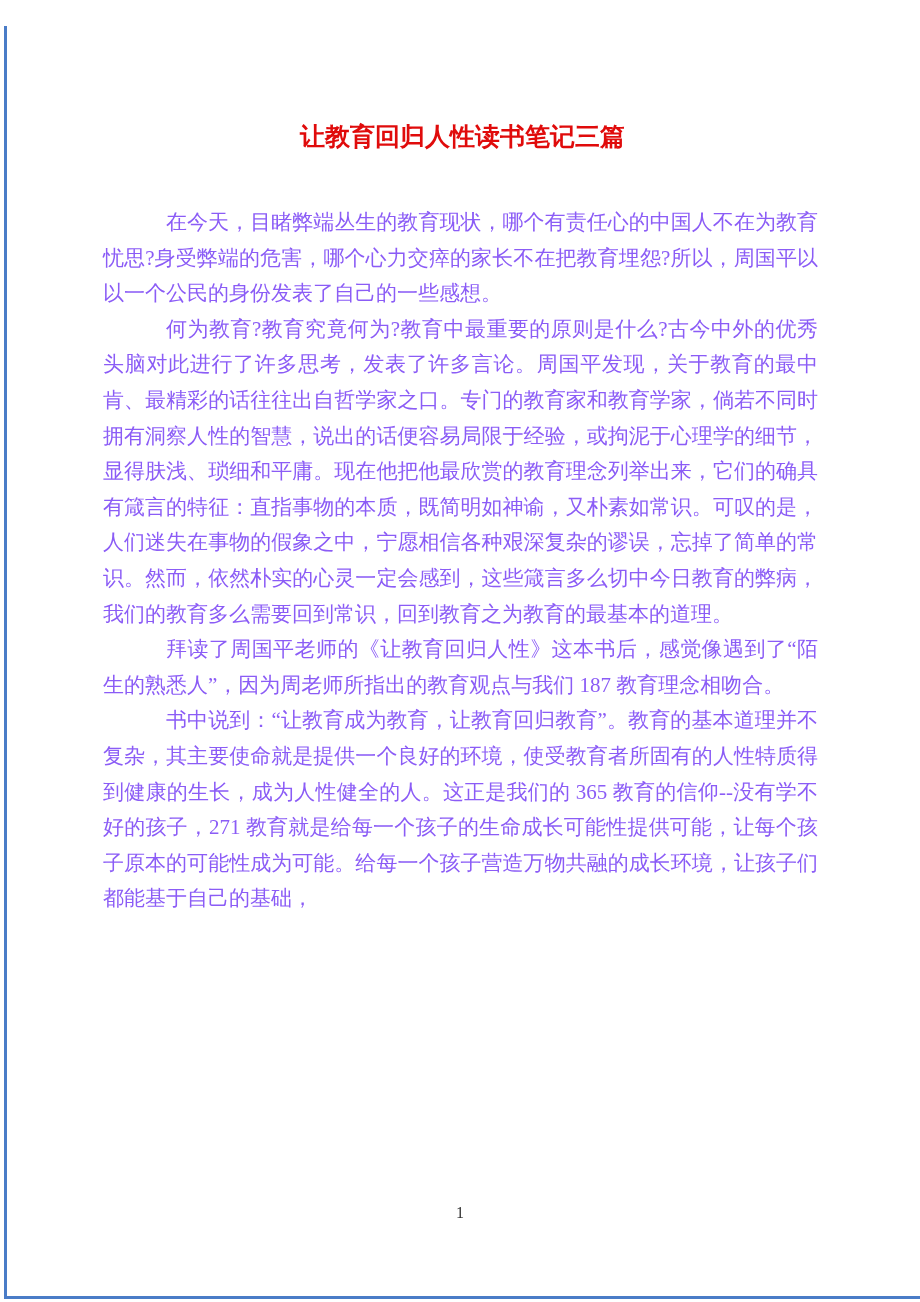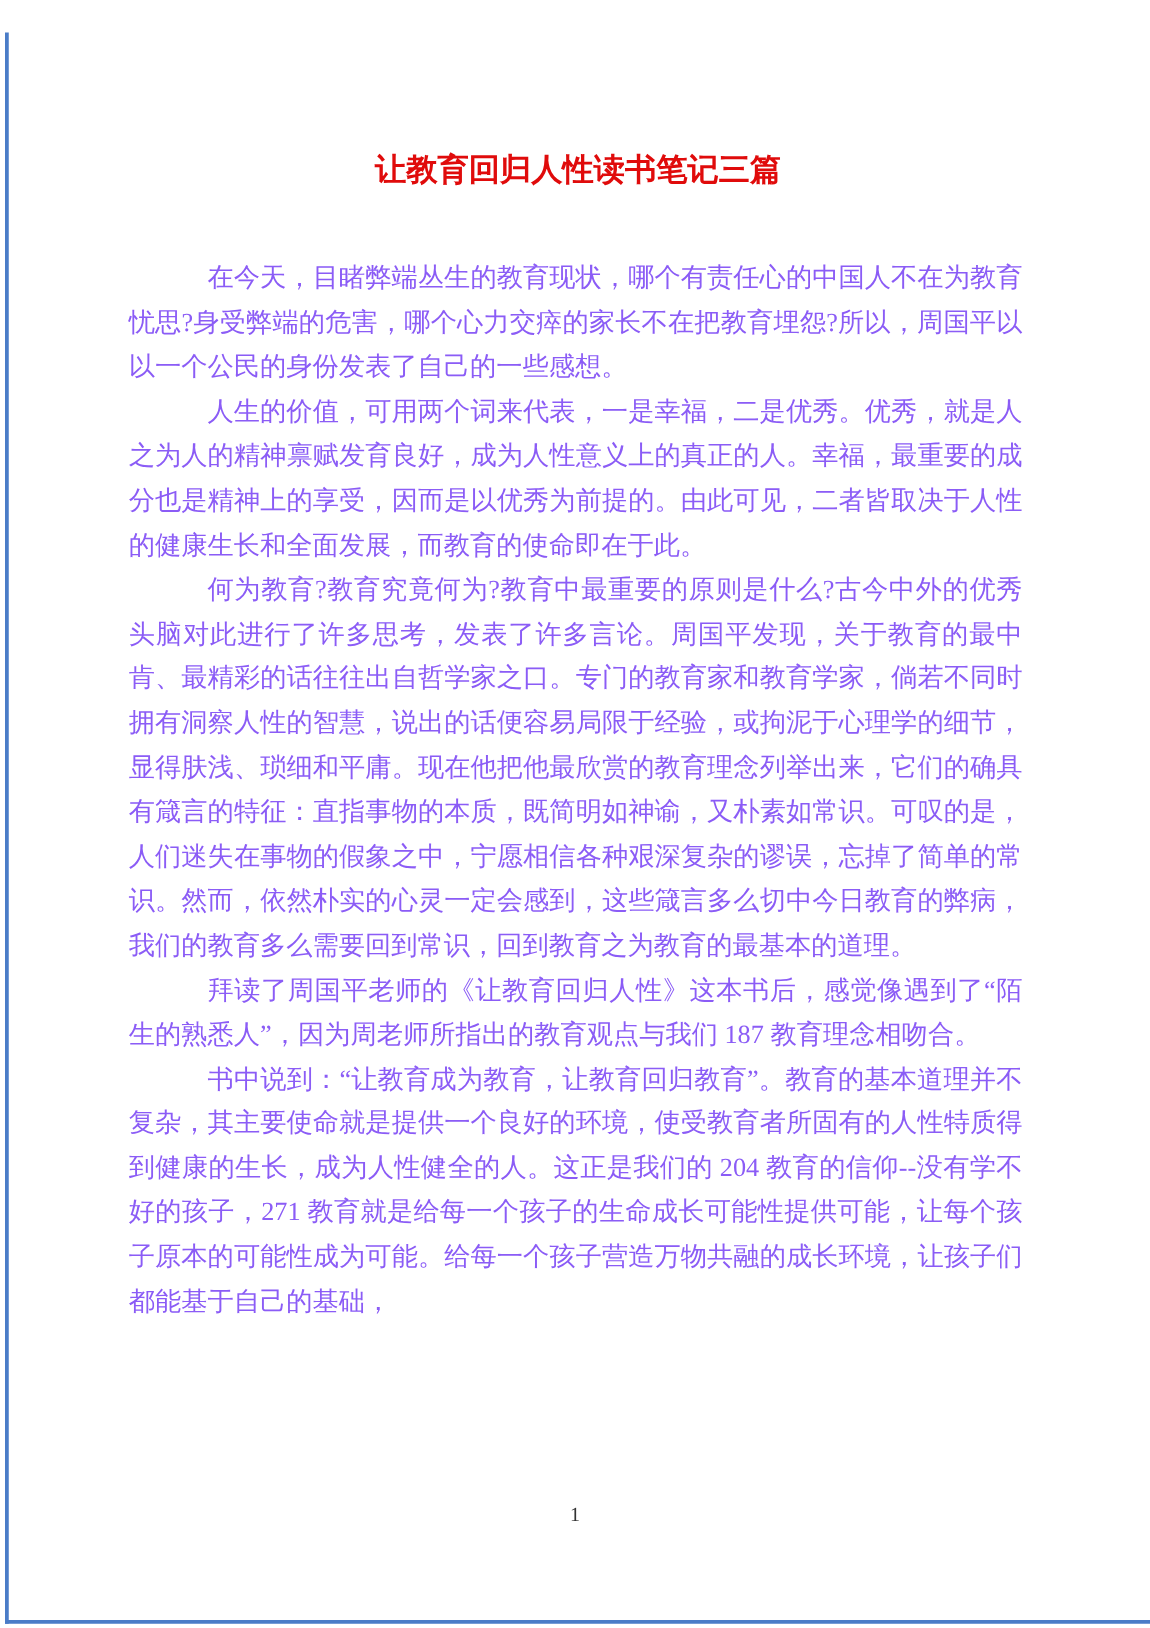--- a/index.html
+++ b/index.html
@@ -73,7 +73,6 @@
 
   <div class="content">
     <p>在今天，目睹弊端丛生的教育现状，哪个有责任心的中国人不在为教育忧思?身受弊端的危害，哪个心力交瘁的家长不在把教育埋怨?所以，周国平以以一个公民的身份发表了自己的一些感想。</p>
-    <p>人生的价值，可用两个词来代表，一是幸福，二是优秀。优秀，就是人之为人的精神禀赋发育良好，成为人性意义上的真正的人。幸福，最重要的成分也是精神上的享受，因而是以优秀为前提的。由此可见，二者皆取决于人性的健康生长和全面发展，而教育的使命即在于此。</p>
     <p>何为教育?教育究竟何为?教育中最重要的原则是什么?古今中外的优秀头脑对此进行了许多思考，发表了许多言论。周国平发现，关于教育的最中肯、最精彩的话往往出自哲学家之口。专门的教育家和教育学家，倘若不同时拥有洞察人性的智慧，说出的话便容易局限于经验，或拘泥于心理学的细节，显得肤浅、琐细和平庸。现在他把他最欣赏的教育理念列举出来，它们的确具有箴言的特征：直指事物的本质，既简明如神谕，又朴素如常识。可叹的是，人们迷失在事物的假象之中，宁愿相信各种艰深复杂的谬误，忘掉了简单的常识。然而，依然朴实的心灵一定会感到，这些箴言多么切中今日教育的弊病，我们的教育多么需要回到常识，回到教育之为教育的最基本的道理。</p>
     <p>拜读了周国平老师的《让教育回归人性》这本书后，感觉像遇到了“陌生的熟悉人”，因为周老师所指出的教育观点与我们 187 教育理念相吻合。</p>
     <p>书中说到：“让教育成为教育，让教育回归教育”。教育的基本道理并不复杂，其主要使命就是提供一个良好的环境，使受教育者所固有的人性特质得到健康的生长，成为人性健全的人。这正是我们的 204 教育的信仰--没有学不好的孩子，271 教育就是给每一个孩子的生命成长可能性提供可能，让每个孩子原本的可能性成为可能。给每一个孩子营造万物共融的成长环境，让孩子们都能基于自己的基础，</p>

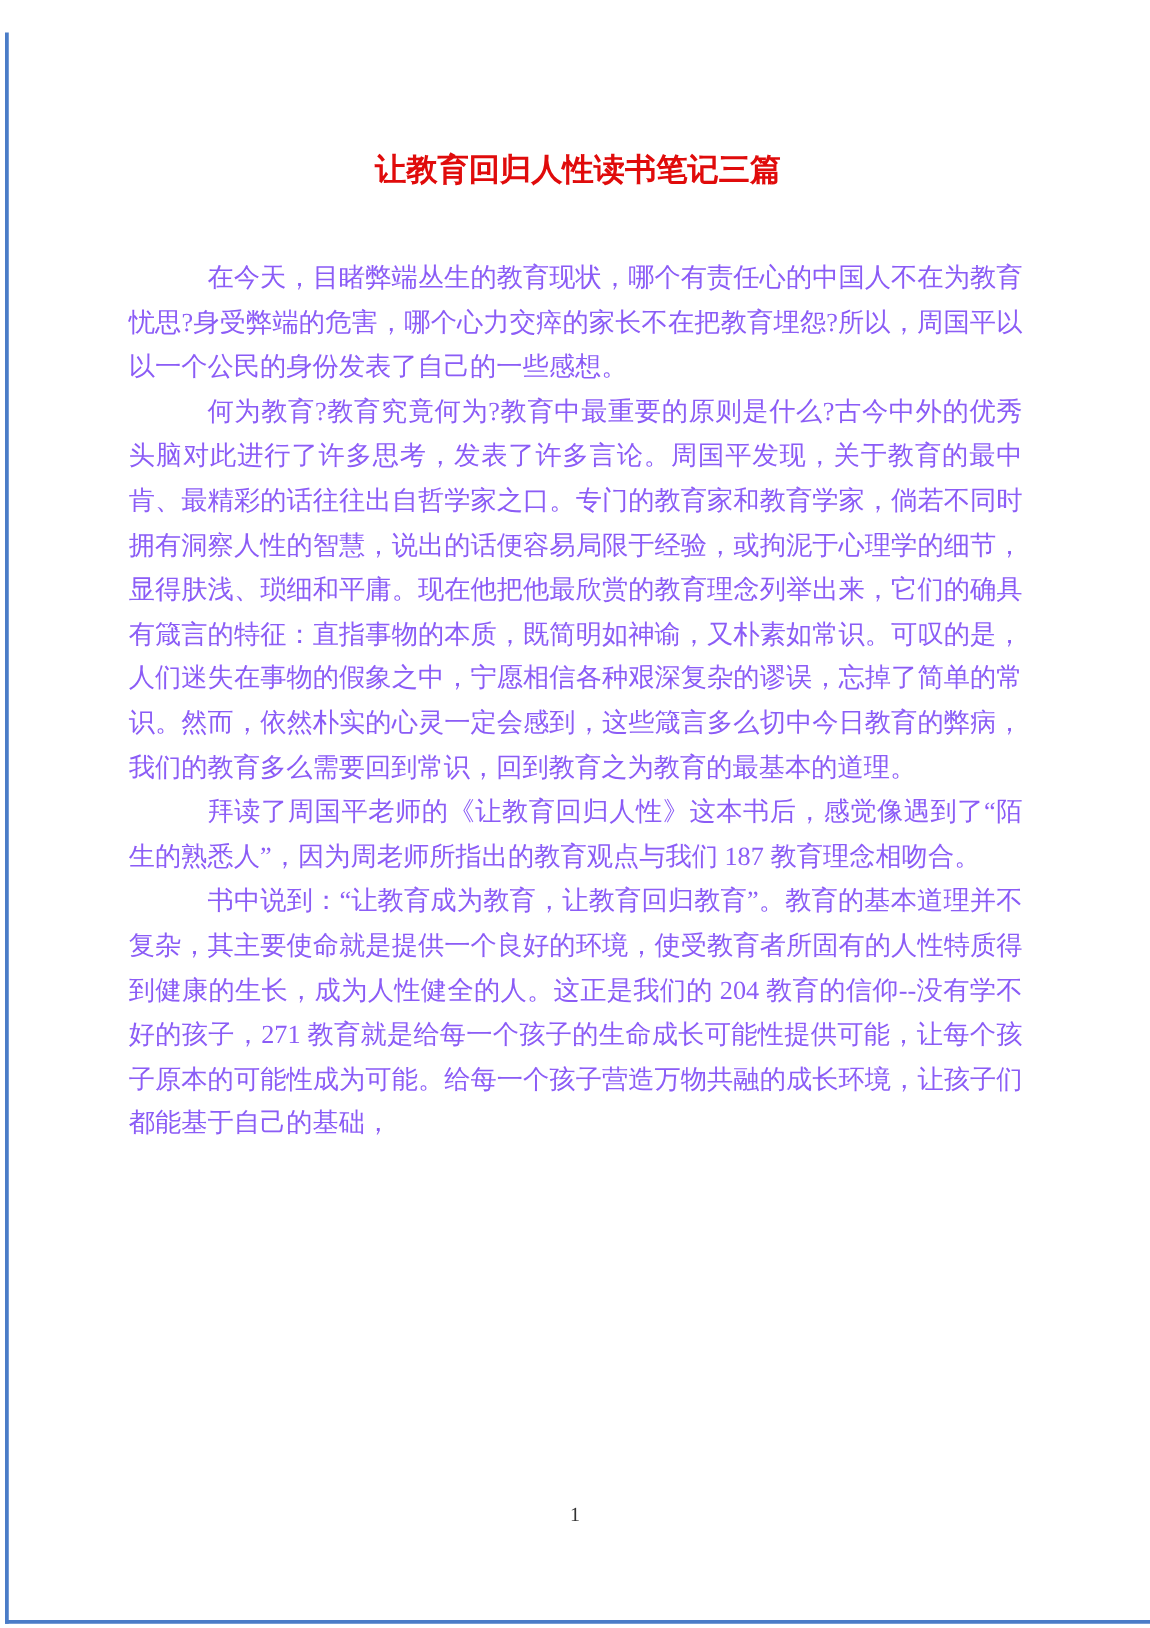--- a/index.html
+++ b/index.html
@@ -75,7 +75,7 @@
     <p>在今天，目睹弊端丛生的教育现状，哪个有责任心的中国人不在为教育忧思?身受弊端的危害，哪个心力交瘁的家长不在把教育埋怨?所以，周国平以以一个公民的身份发表了自己的一些感想。</p>
     <p>何为教育?教育究竟何为?教育中最重要的原则是什么?古今中外的优秀头脑对此进行了许多思考，发表了许多言论。周国平发现，关于教育的最中肯、最精彩的话往往出自哲学家之口。专门的教育家和教育学家，倘若不同时拥有洞察人性的智慧，说出的话便容易局限于经验，或拘泥于心理学的细节，显得肤浅、琐细和平庸。现在他把他最欣赏的教育理念列举出来，它们的确具有箴言的特征：直指事物的本质，既简明如神谕，又朴素如常识。可叹的是，人们迷失在事物的假象之中，宁愿相信各种艰深复杂的谬误，忘掉了简单的常识。然而，依然朴实的心灵一定会感到，这些箴言多么切中今日教育的弊病，我们的教育多么需要回到常识，回到教育之为教育的最基本的道理。</p>
     <p>拜读了周国平老师的《让教育回归人性》这本书后，感觉像遇到了“陌生的熟悉人”，因为周老师所指出的教育观点与我们 187 教育理念相吻合。</p>
-    <p>书中说到：“让教育成为教育，让教育回归教育”。教育的基本道理并不复杂，其主要使命就是提供一个良好的环境，使受教育者所固有的人性特质得到健康的生长，成为人性健全的人。这正是我们的 204 教育的信仰--没有学不好的孩子，271 教育就是给每一个孩子的生命成长可能性提供可能，让每个孩子原本的可能性成为可能。给每一个孩子营造万物共融的成长环境，让孩子们都能基于自己的基础，</p>
+    <p>书中说到：“让教育成为教育，让教育回归教育”。教育的基本道理并不复杂，其主要使命就是提供一个良好的环境，使受教育者所固有的人性特质得到健康的生长，成为人性健全的人。这正是我们的 365 教育的信仰--没有学不好的孩子，271 教育就是给每一个孩子的生命成长可能性提供可能，让每个孩子原本的可能性成为可能。给每一个孩子营造万物共融的成长环境，让孩子们都能基于自己的基础，</p>
   </div>
 
   <div class="page-number">1</div>

